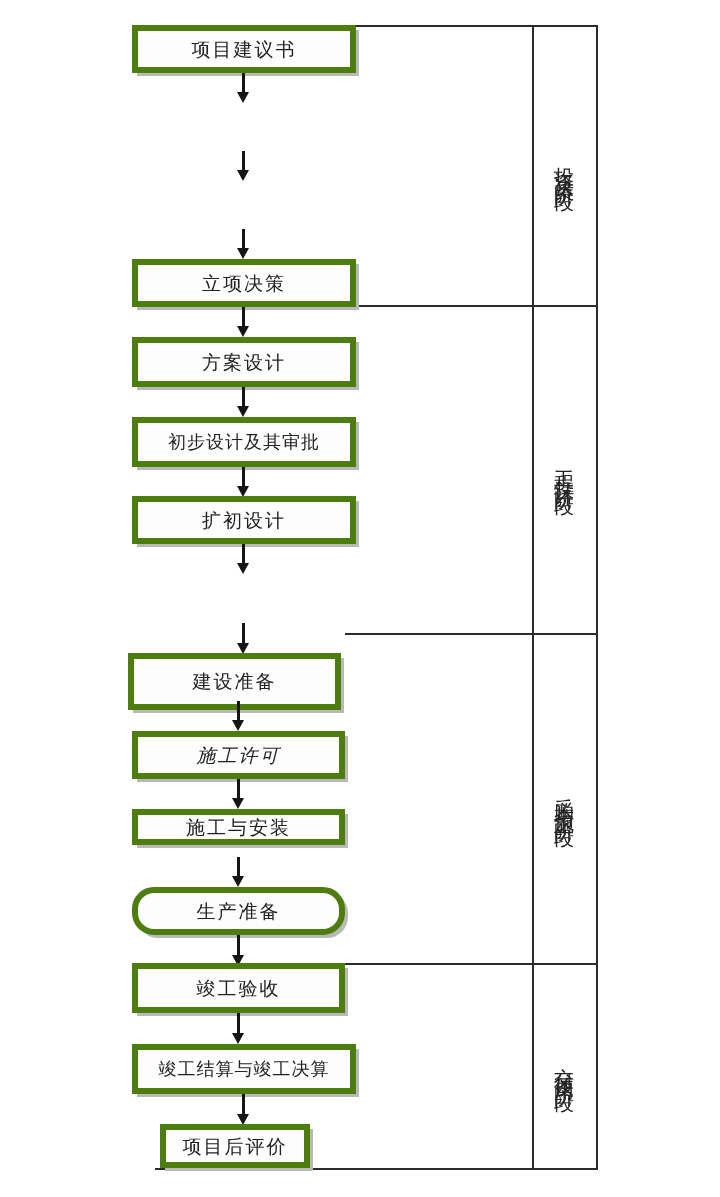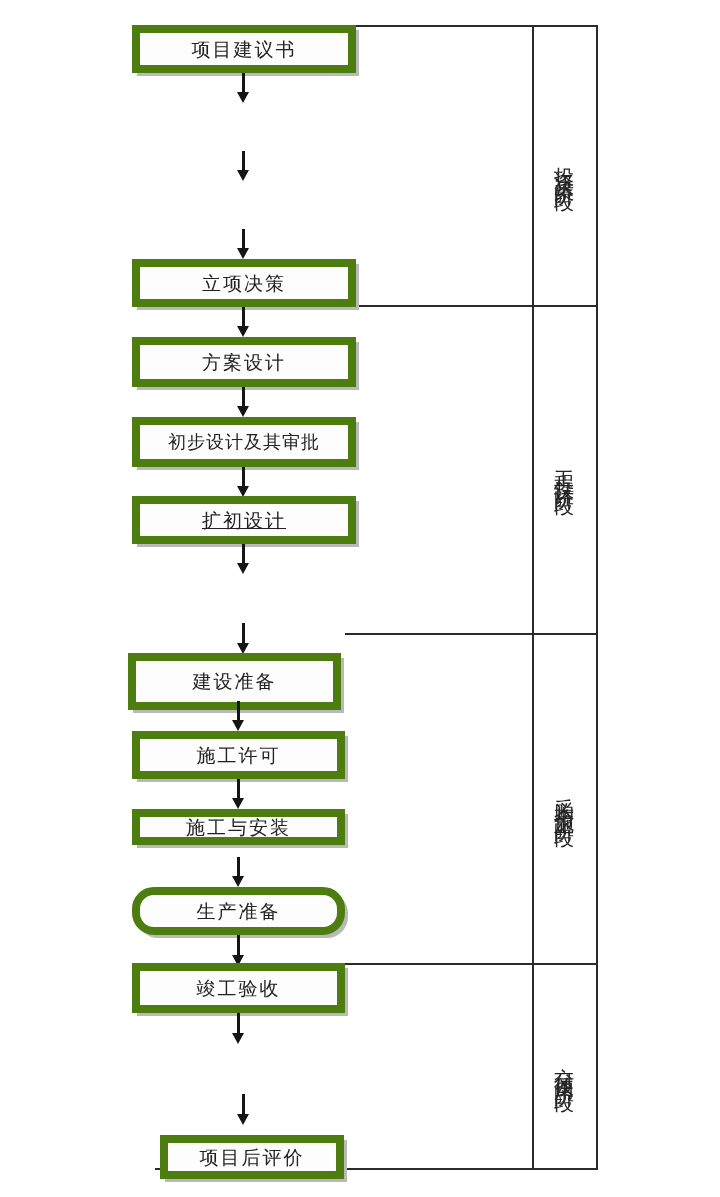--- a/index.html
+++ b/index.html
@@ -25,7 +25,7 @@
     position: absolute;
     box-sizing: border-box;
     background: #fdfdfd;
-    border: 8px solid #4d7c0f;
+    border: 6px solid #4d7c0f;
     box-shadow: 4px 4px 0 -1px #b9b9b9;
     display: flex;
     align-items: center;

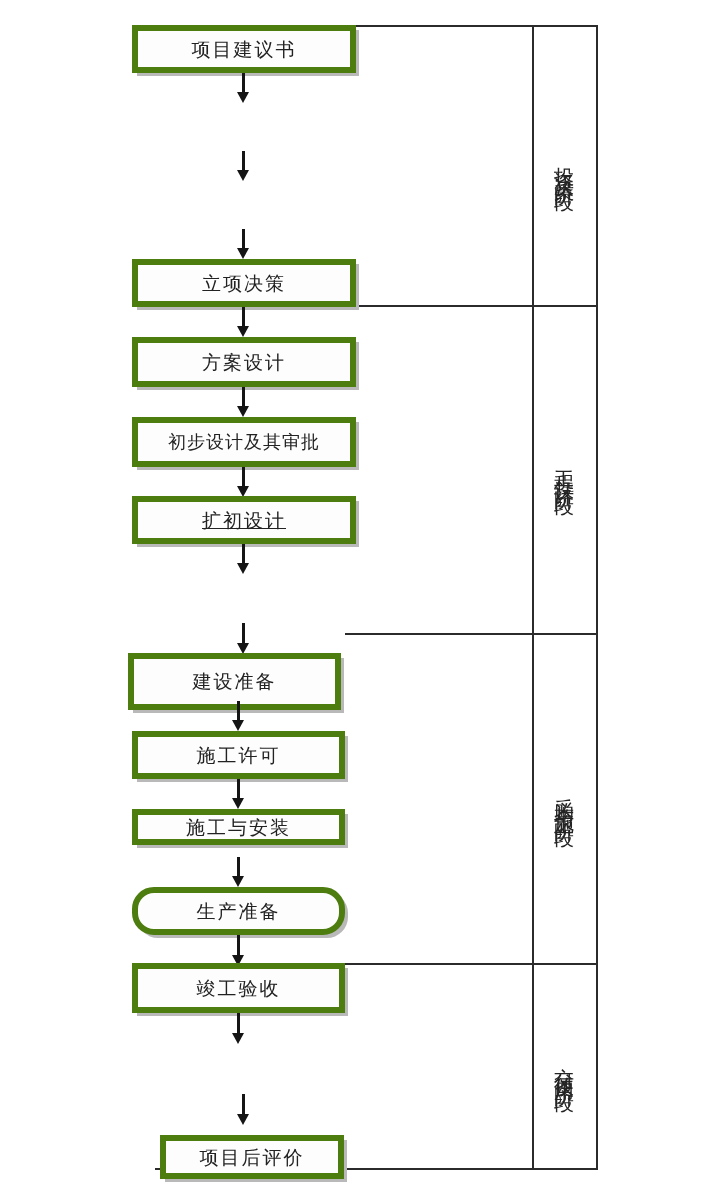--- a/index.html
+++ b/index.html
@@ -147,7 +147,7 @@
     <div class="head" style="top:19px;"></div>
   </div>
 
-  <div class="node" style="left:132px; top:496px; width:224px; height:48px;text-decoration:underline;">扩初设计</div>
+  <div class="node" style="left:132px; top:496px; width:224px; height:48px;">扩初设计</div>
 
   <div class="arrow" style="left:243px; top:544px;">
     <div class="shaft" style="height:19px;"></div>

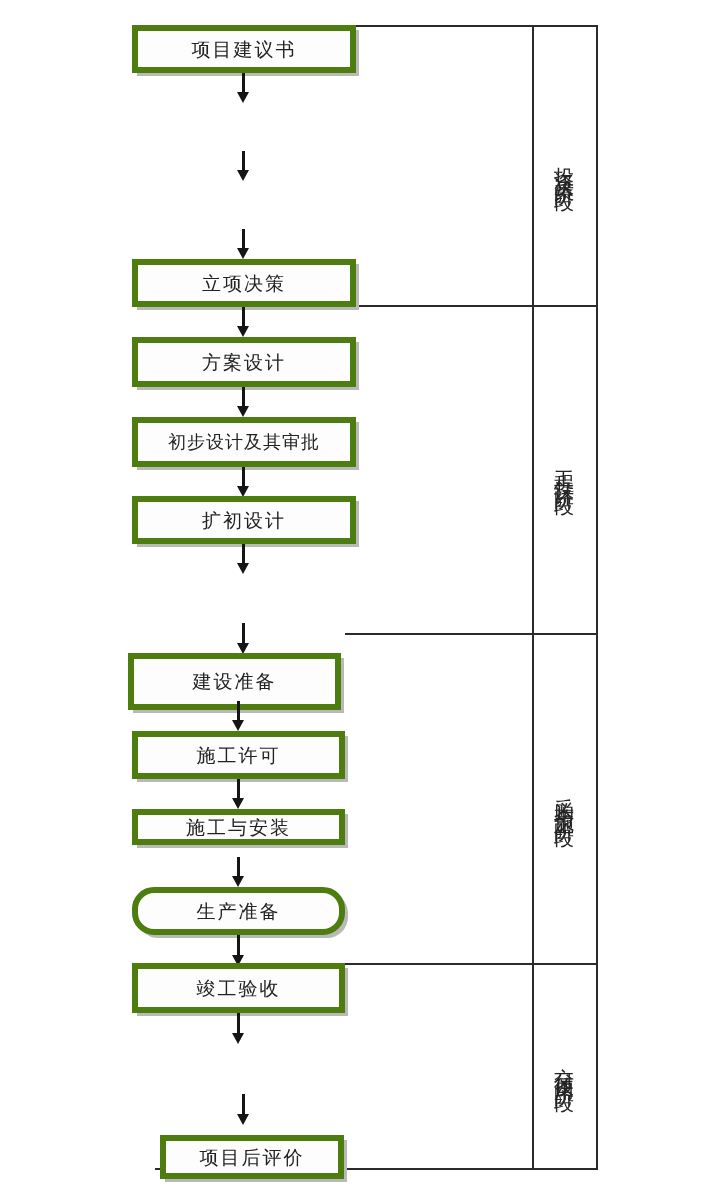--- a/index.html
+++ b/index.html
@@ -167,7 +167,7 @@
     <div class="head" style="top:19px;"></div>
   </div>
 
-  <div class="node" style="left:132px; top:731px; width:213px; height:48px;">施工许可</div>
+  <div class="node" style="left:132px; top:731px; width:213px; height:48px;font-style:italic;">施工许可</div>
 
   <div class="arrow" style="left:238px; top:779px;">
     <div class="shaft" style="height:19px;"></div>

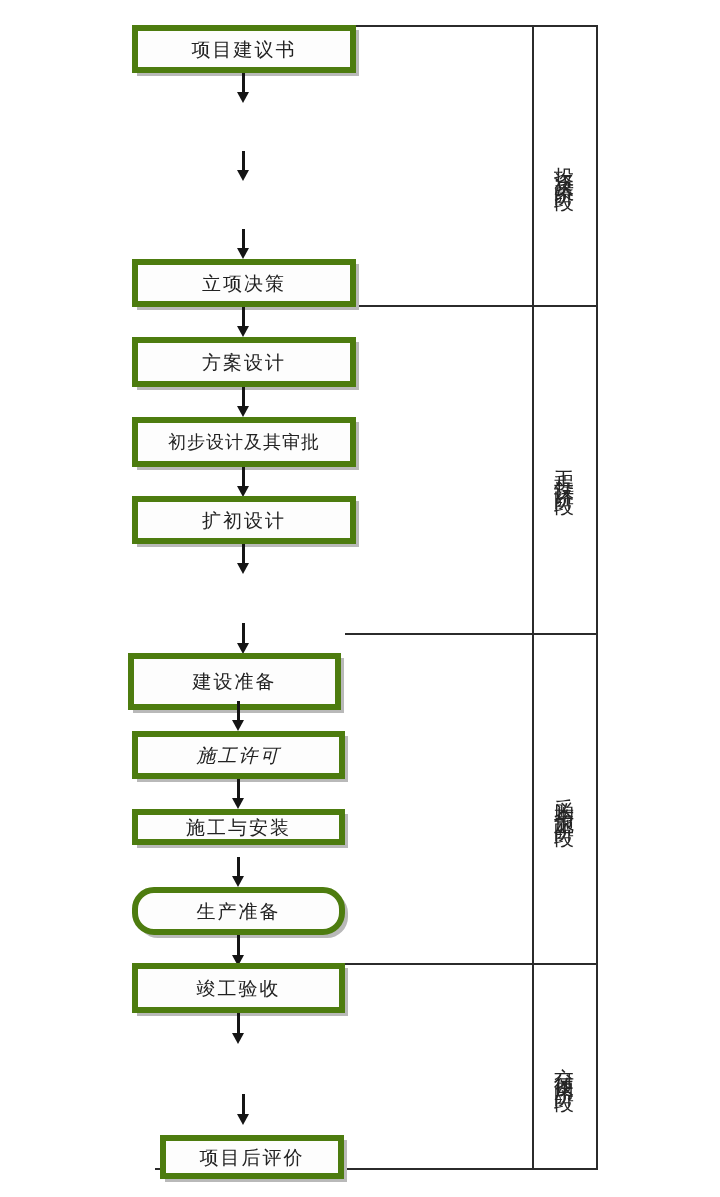--- a/index.html
+++ b/index.html
@@ -195,6 +195,7 @@
     <div class="head" style="top:20px;"></div>
   </div>
 
+  <div class="node wide" style="left:132px; top:1044px; width:224px; height:50px;">竣工结算与竣工决算</div>
 
   <div class="arrow" style="left:243px; top:1094px;">
     <div class="shaft" style="height:20px;"></div>

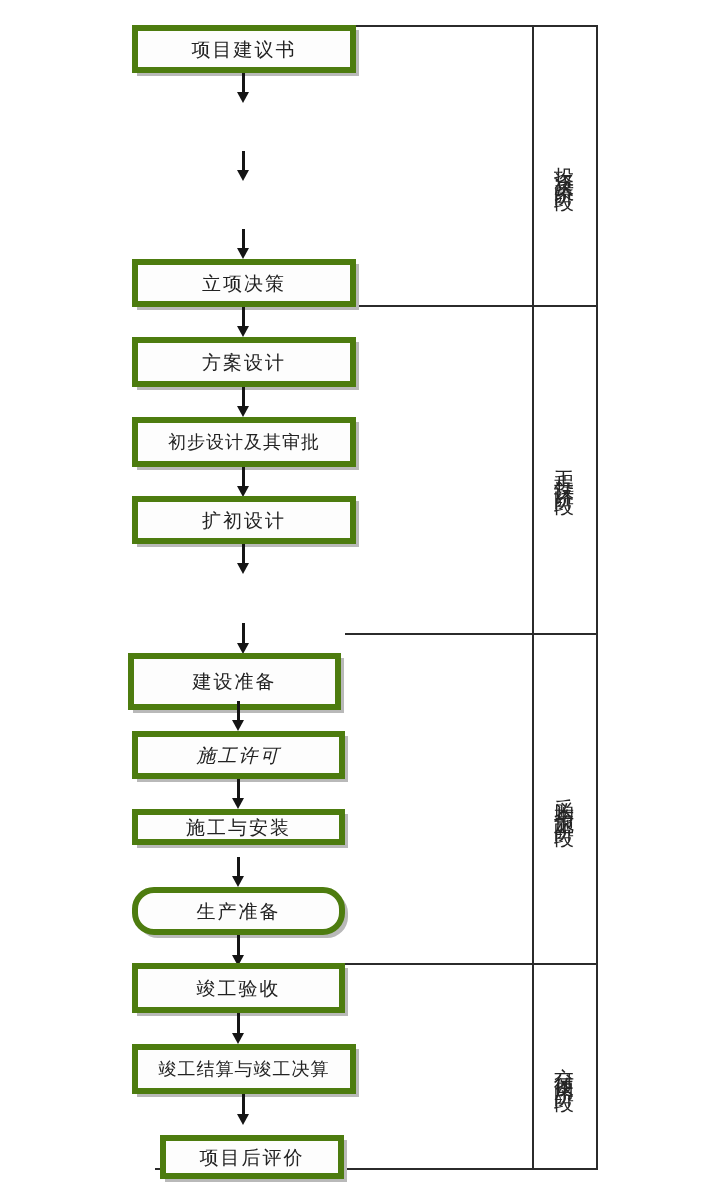--- a/index.html
+++ b/index.html
@@ -202,7 +202,7 @@
     <div class="head" style="top:20px;"></div>
   </div>
 
-  <div class="node" style="left:160px; top:1124px; width:184px; height:44px;margin-top:11px;">项目后评价</div>
+  <div class="node" style="left:160px; top:1124px; width:150px; height:44px;">项目后评价</div>
 
 </div>
 

